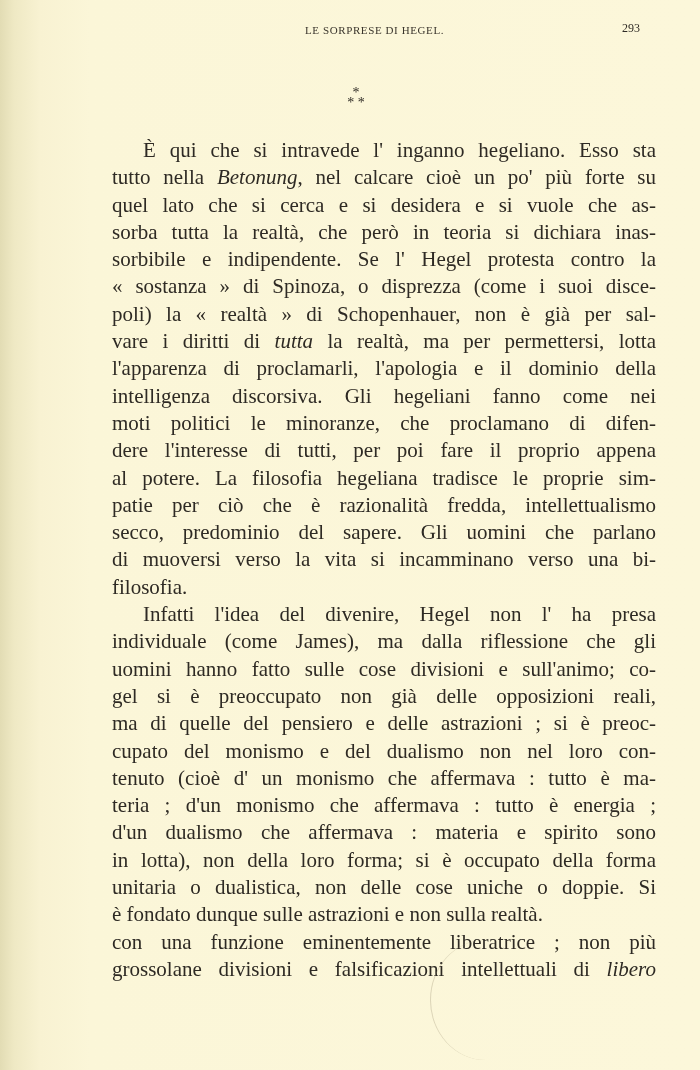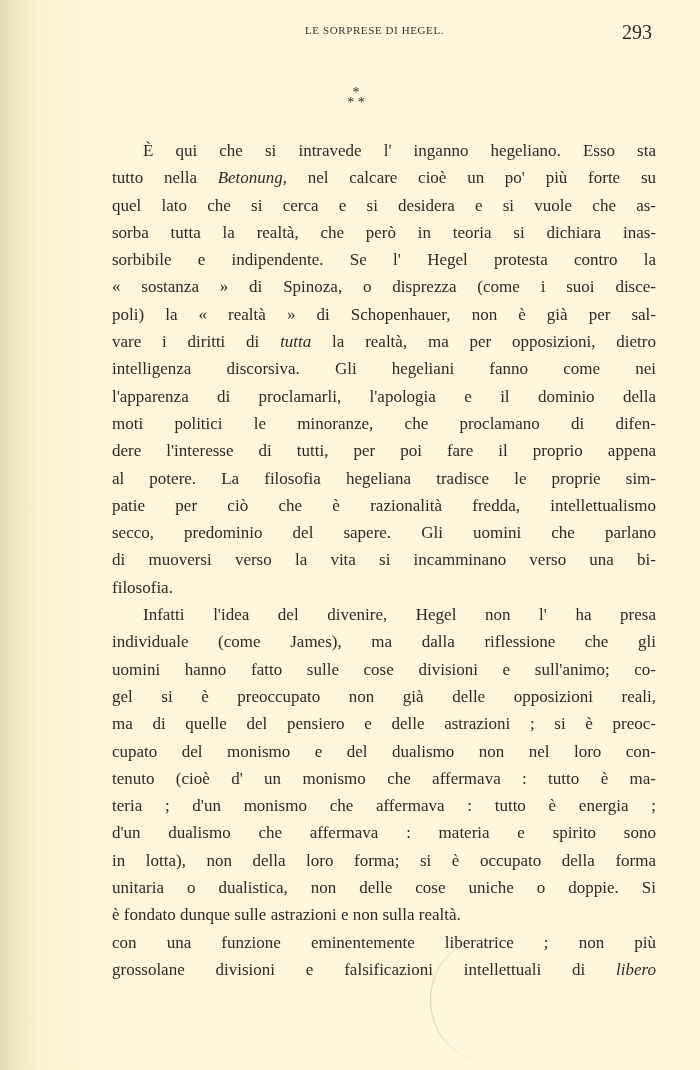--- a/index.html
+++ b/index.html
@@ -43,7 +43,7 @@
       left: 609px;
       top: -1px;
       font-family: "Liberation Serif", serif;
-      font-size: 20px;
+      font-size: 12px;
       color: #2e2a24;
     }
     .asterism {

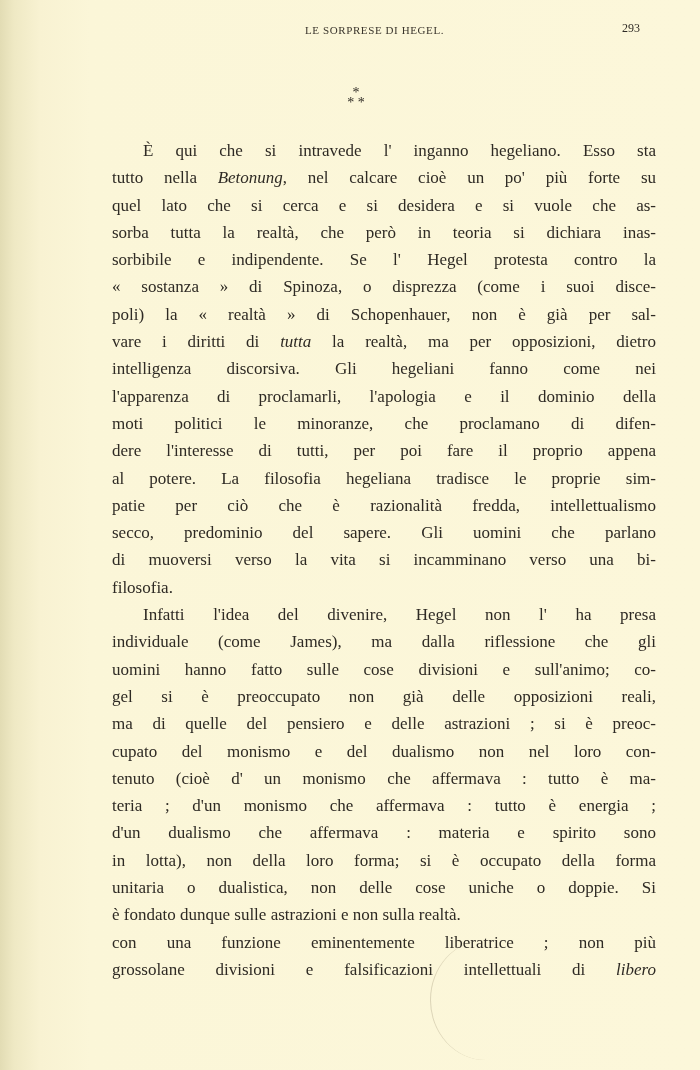--- a/index.html
+++ b/index.html
@@ -69,7 +69,7 @@
       height: 27.3px;
       line-height: 27.3px;
       font-family: "Liberation Serif", serif;
-      font-size: 17px;
+      font-size: 21px;
       white-space: nowrap;
       text-align: justify;
       text-align-last: justify;

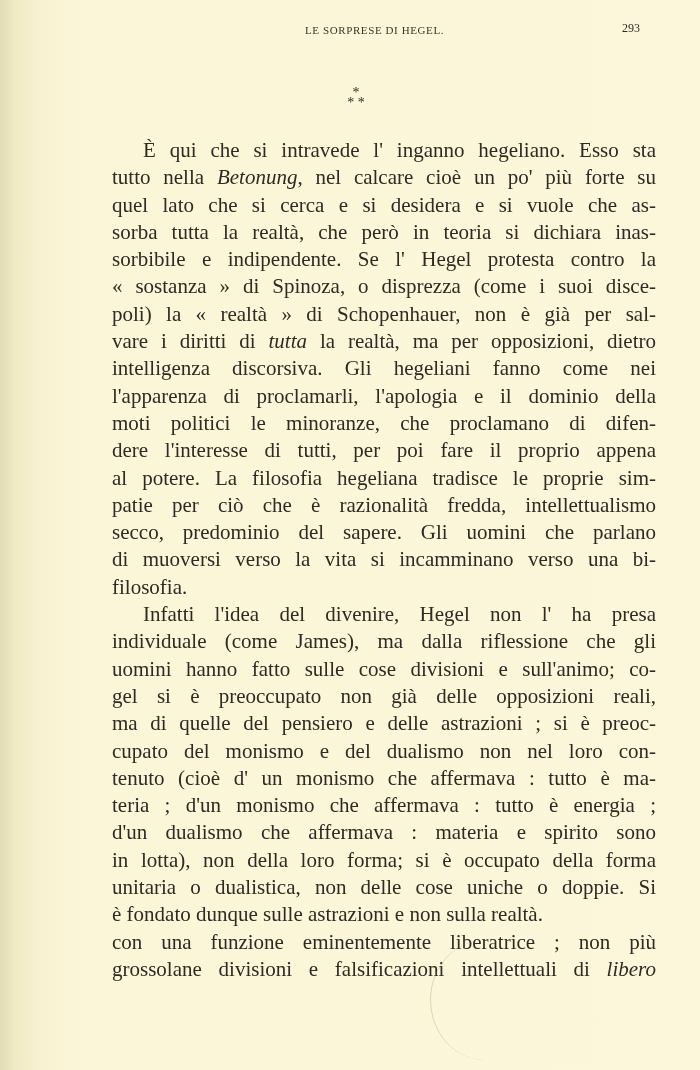--- a/index.html
+++ b/index.html
@@ -116,7 +116,7 @@
       <div class="line">sorbibile e indipendente. Se l' Hegel protesta contro la</div>
       <div class="line">« sostanza » di Spinoza, o disprezza (come i suoi disce-</div>
       <div class="line">poli) la « realtà » di Schopenhauer, non è già per sal-</div>
-      <div class="line"><span>vare i diritti di </span><em>tutta</em><span> la realtà, ma per opposizioni, dietro</span></div>
+      <div class="line"><span>vare i diritti di </span><em>tutta</em><span> la realtà, ma per permettersi, lotta</span></div>
       <div class="line">intelligenza discorsiva. Gli hegeliani fanno come nei</div>
       <div class="line">l'apparenza di proclamarli, l'apologia e il dominio della</div>
       <div class="line">moti politici le minoranze, che proclamano di difen-</div>

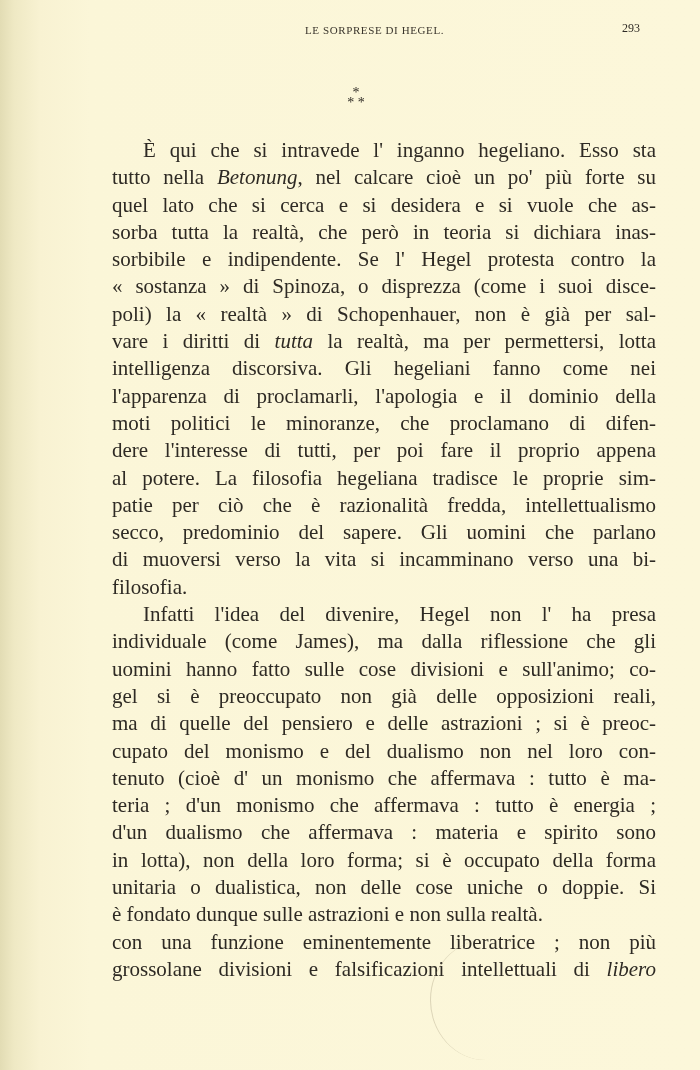--- a/index.html
+++ b/index.html
@@ -117,8 +117,8 @@
       <div class="line">« sostanza » di Spinoza, o disprezza (come i suoi disce-</div>
       <div class="line">poli) la « realtà » di Schopenhauer, non è già per sal-</div>
       <div class="line"><span>vare i diritti di </span><em>tutta</em><span> la realtà, ma per permettersi, lotta</span></div>
+      <div class="line">l'apparenza di proclamarli, l'apologia e il dominio della</div>
       <div class="line">intelligenza discorsiva. Gli hegeliani fanno come nei</div>
-      <div class="line">l'apparenza di proclamarli, l'apologia e il dominio della</div>
       <div class="line">moti politici le minoranze, che proclamano di difen-</div>
       <div class="line">dere l'interesse di tutti, per poi fare il proprio appena</div>
       <div class="line">al potere. La filosofia hegeliana tradisce le proprie sim-</div>

